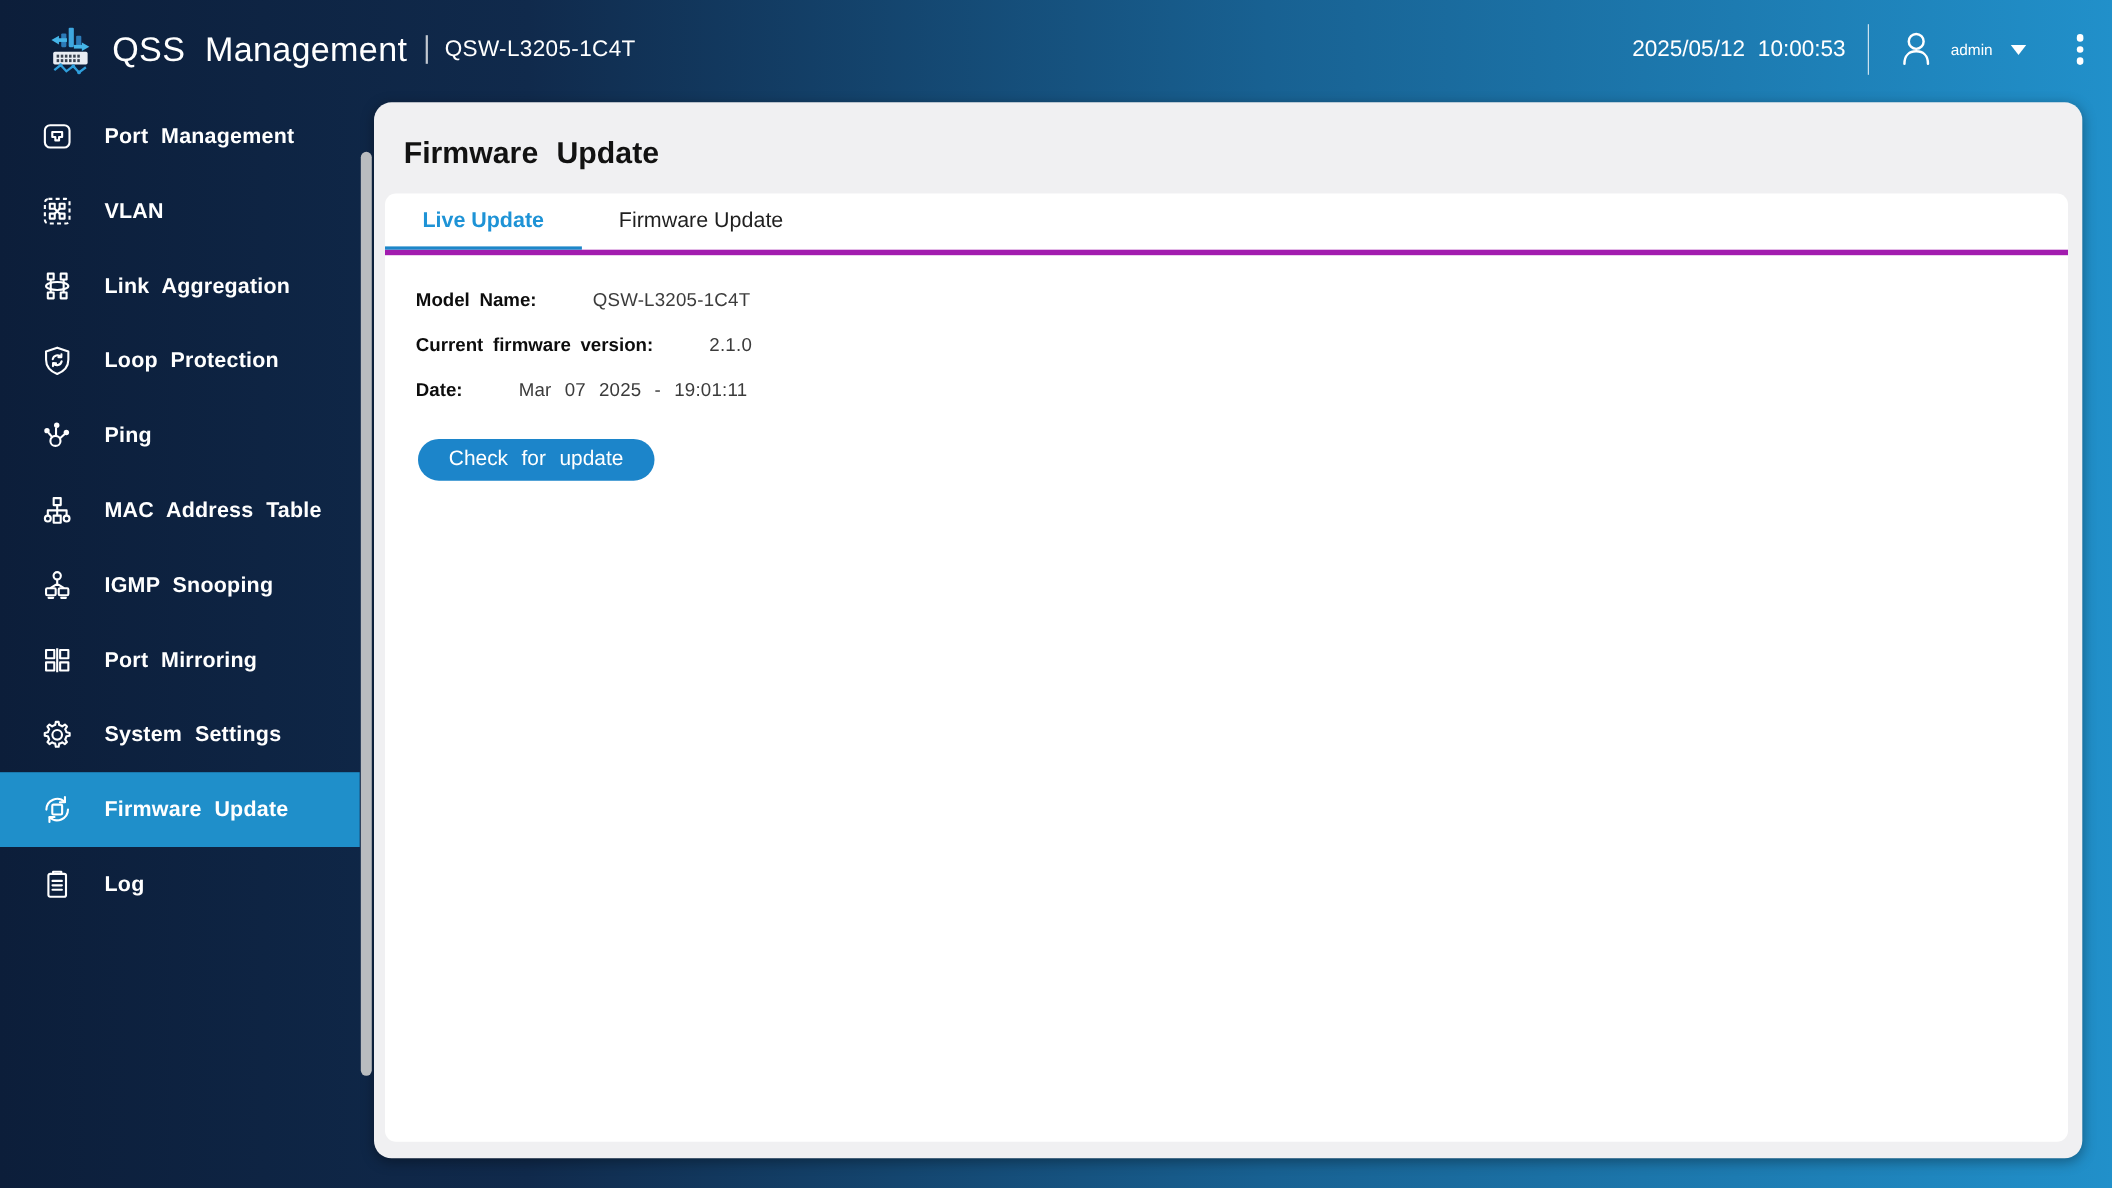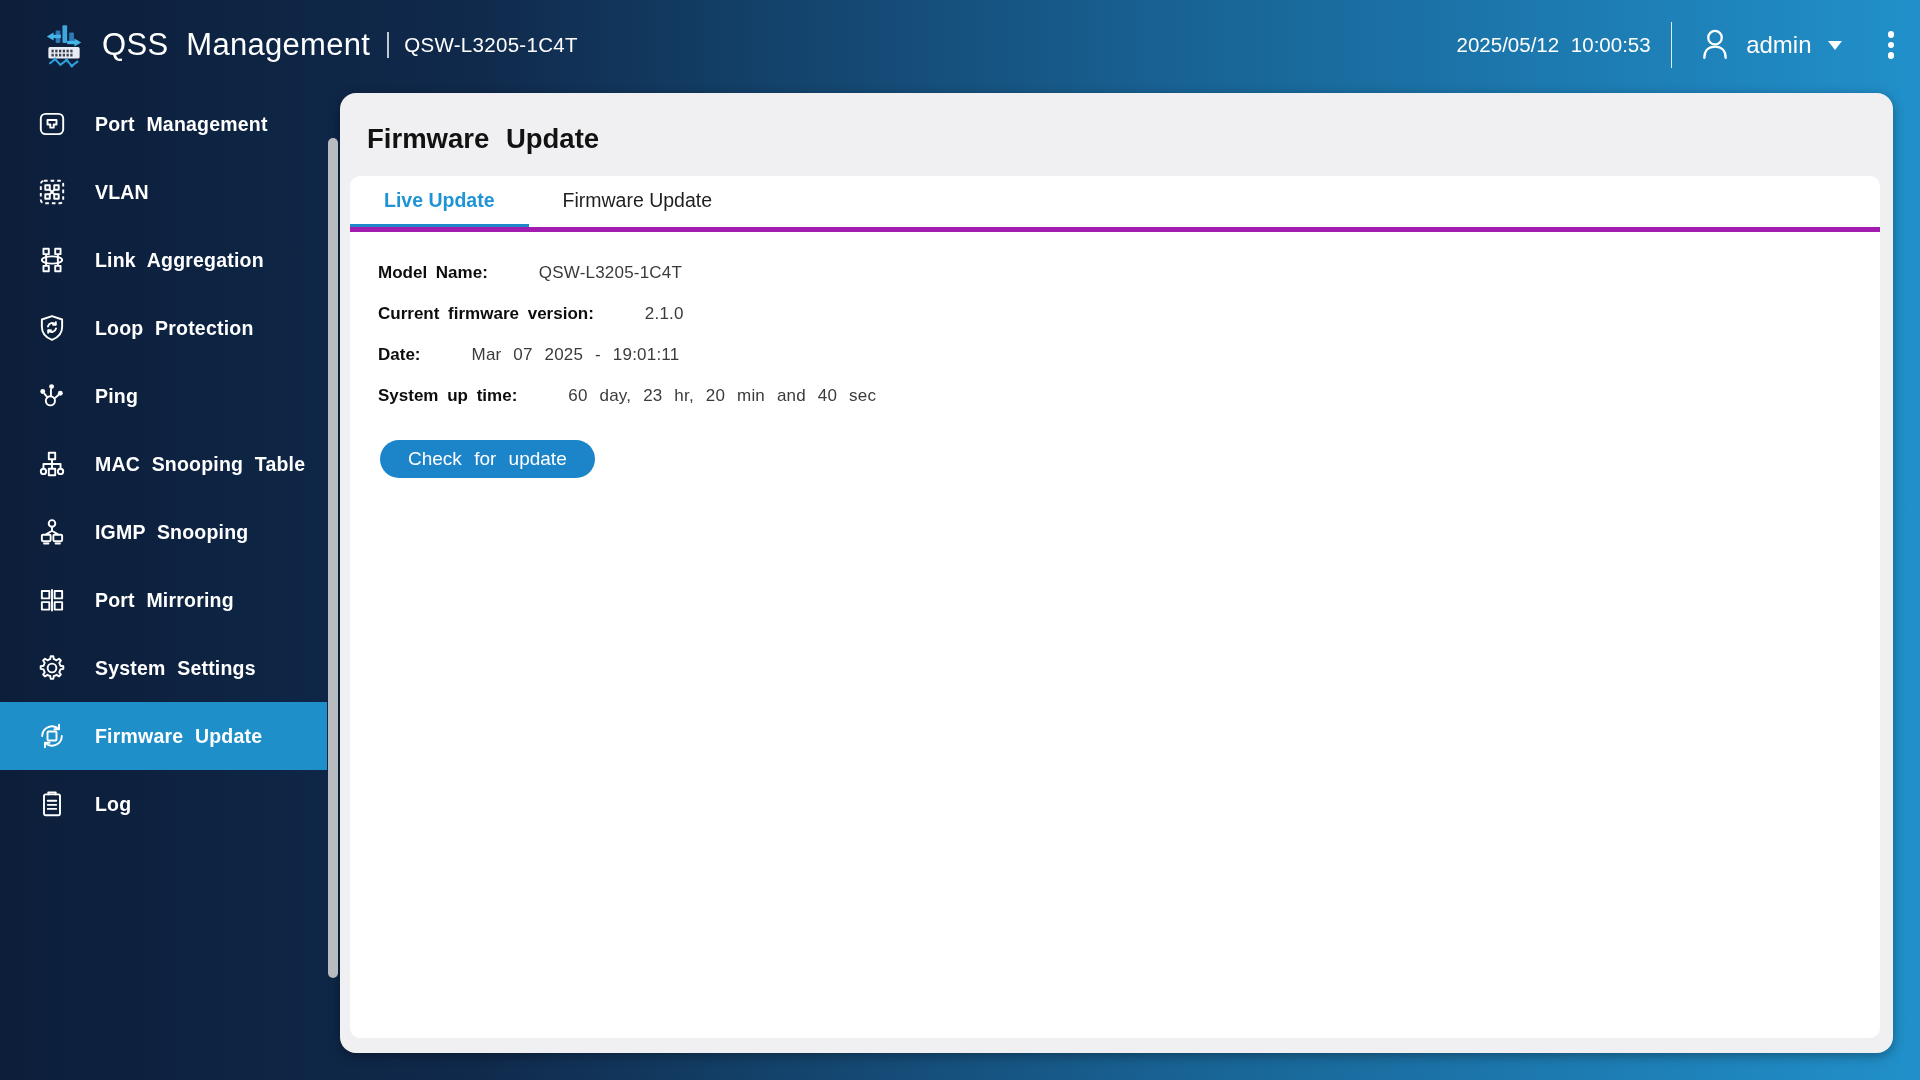--- a/index.html
+++ b/index.html
@@ -20,7 +20,7 @@
   .v-divider{width:1.5px;height:46px;background:rgba(255,255,255,.85);margin:0 26px 0 20px;}
   .user-menu{display:flex;align-items:center;cursor:pointer;}
   .person-icon{width:34px;height:36px;margin-right:14px;}
-  .user-name{color:#fff;font-size:24px;}
+  .user-name{color:#fff;font-size:14px;}
   .caret-down{margin-left:16px;width:0;height:0;border-left:7px solid transparent;
               border-right:7px solid transparent;border-top:9px solid #fff;}
   .kebab{margin-left:42px;display:flex;flex-direction:column;gap:4px;cursor:pointer;padding:4px;}

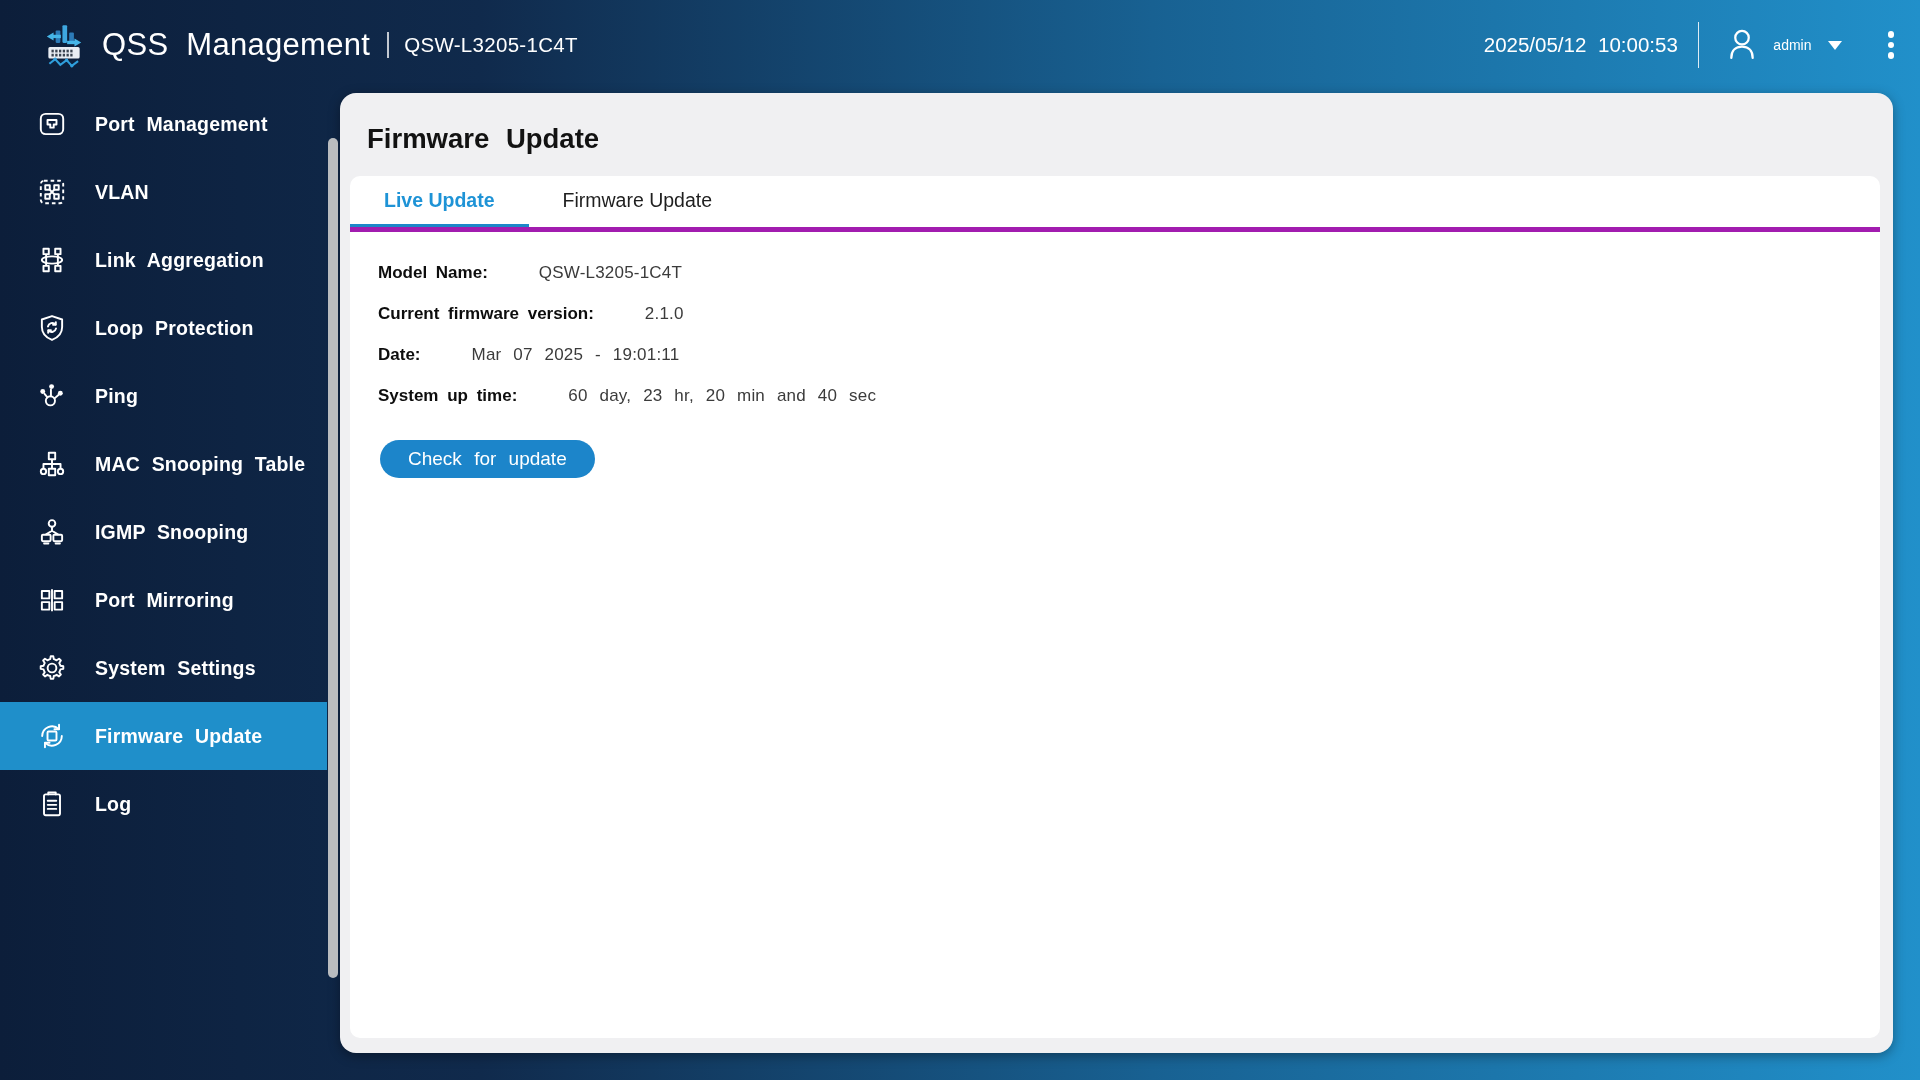--- a/index.html
+++ b/index.html
@@ -263,10 +263,6 @@
           <span class="info-label">Date:</span>
           <span class="info-value">Mar 07 2025 - 19:01:11</span>
         </div>
-        <div class="info-row">
-          <span class="info-label">System up time:</span>
-          <span class="info-value">60 day, 23 hr, 20 min and 40 sec</span>
-        </div>
         <button class="primary-btn">Check for update</button>
       </div>
     </div>

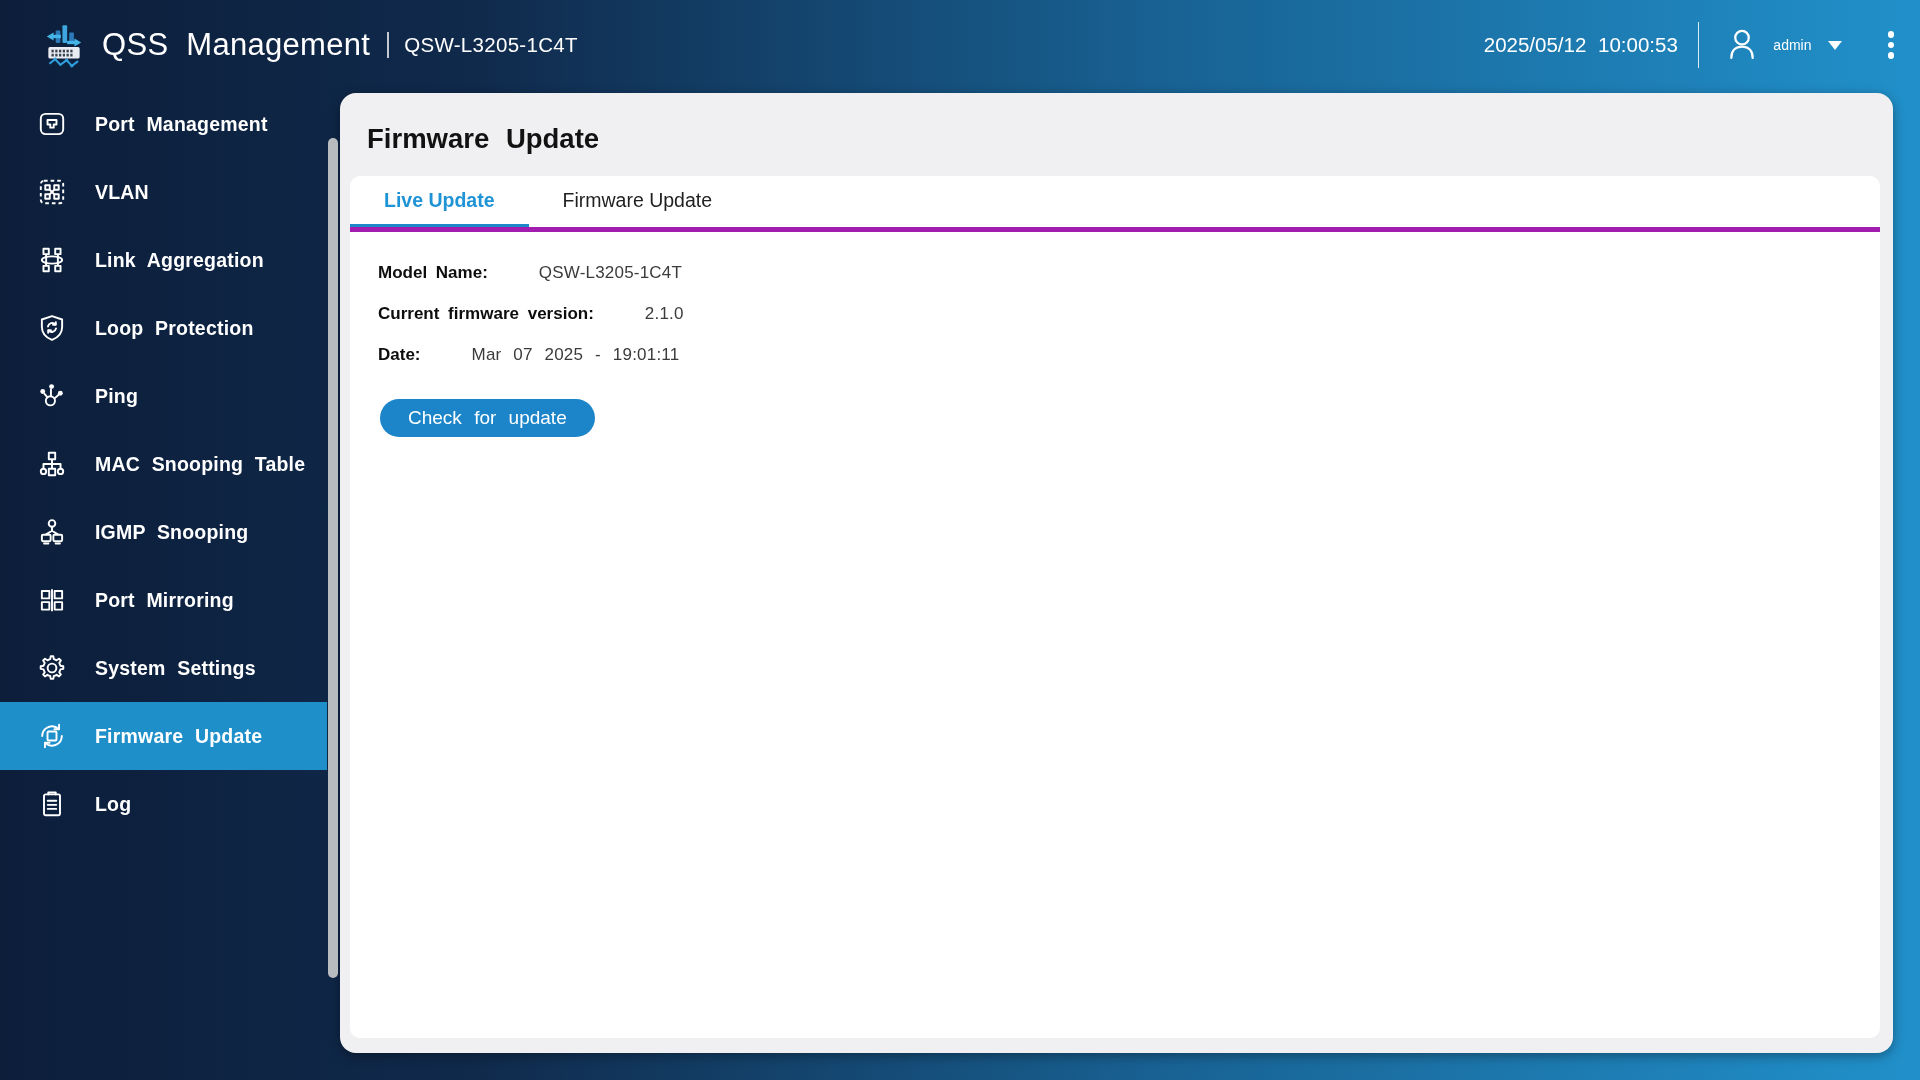--- a/index.html
+++ b/index.html
@@ -182,7 +182,7 @@
         <rect x="12" y="19.5" width="6" height="6"></rect>
         <circle cx="23" cy="22" r="2.5"></circle>
       </svg>
-      <span class="nav-label">MAC Snooping Table</span>
+      <span class="nav-label">MAC Address Table</span>
     </div>
 
     <div class="nav-item">

